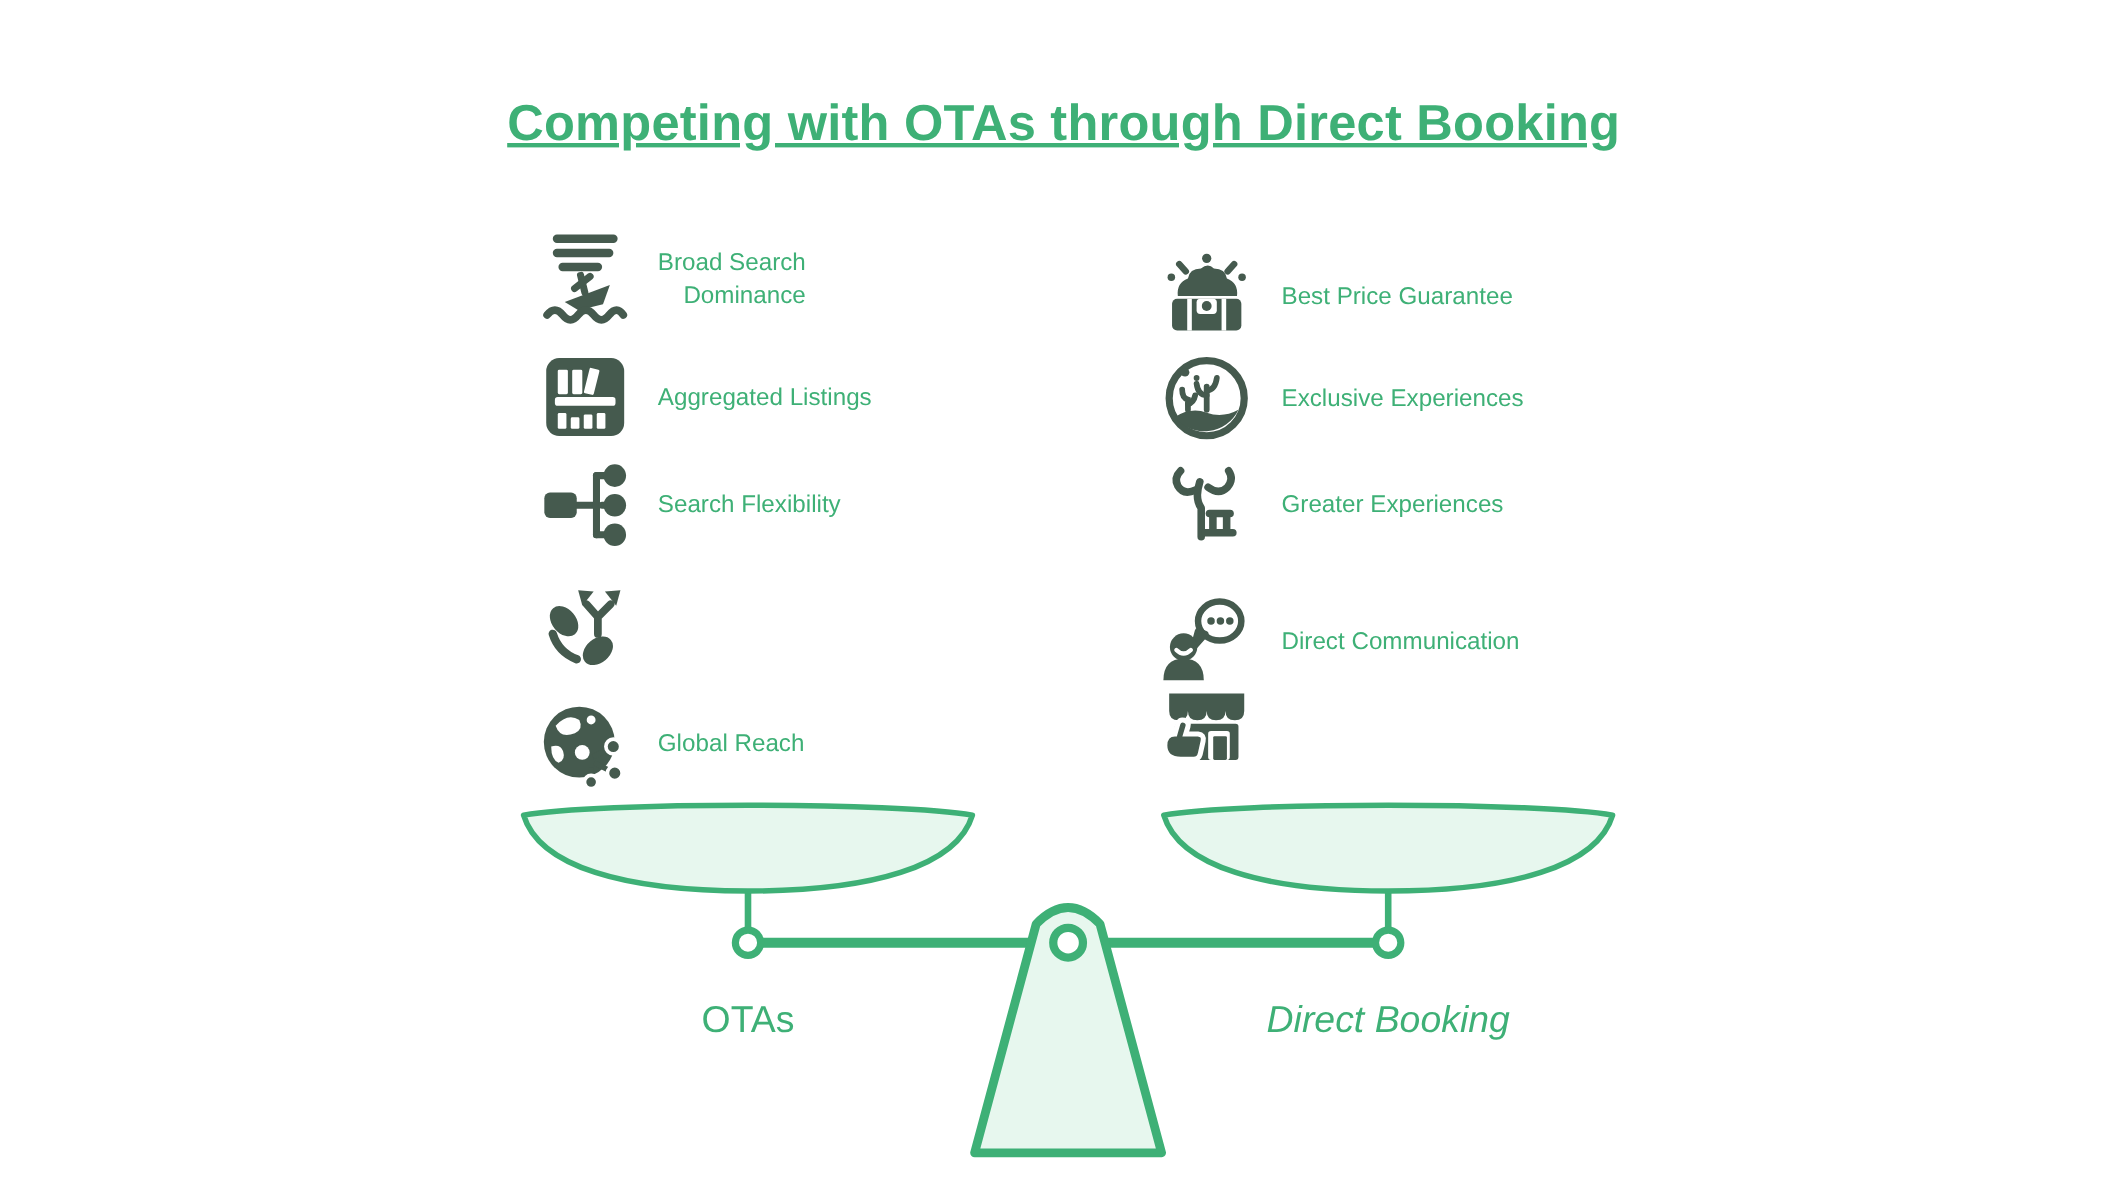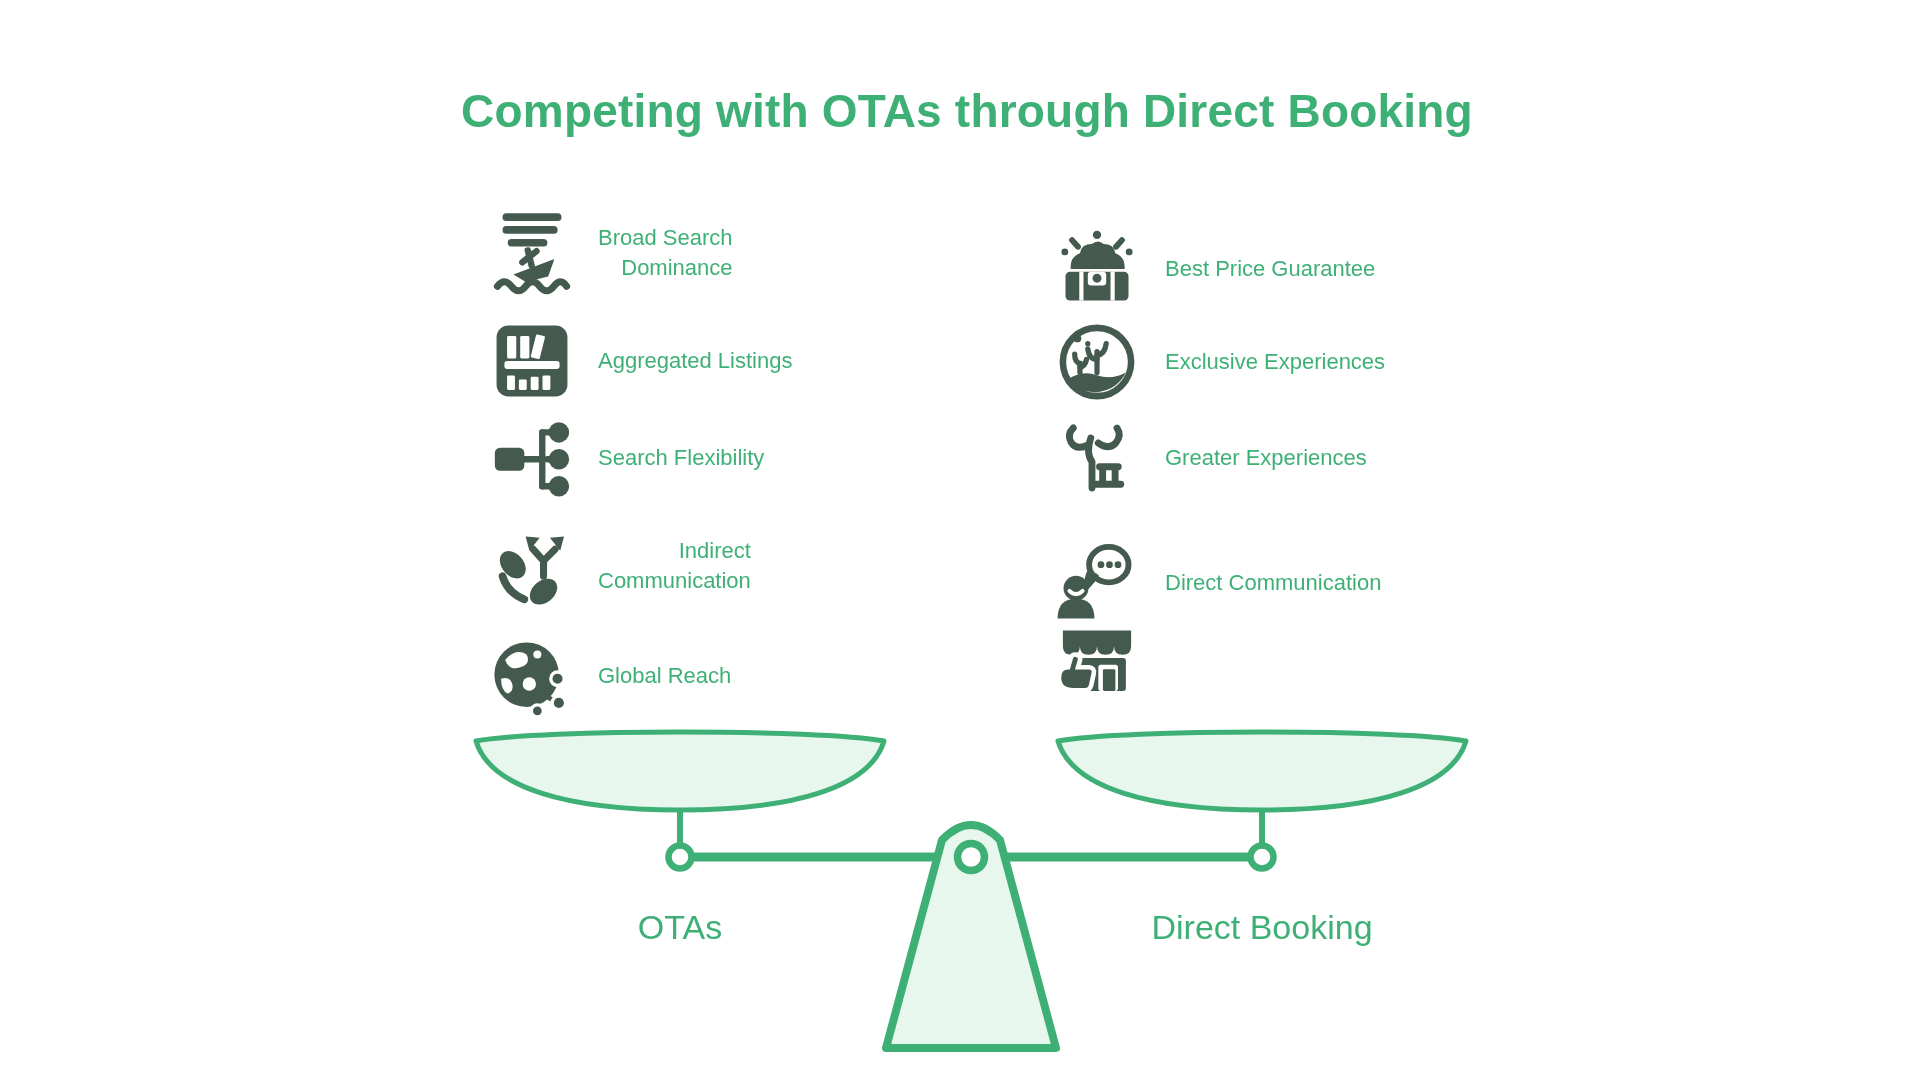--- a/index.html
+++ b/index.html
@@ -22,6 +22,7 @@
     font-size:46px;font-weight:bold;
     color:var(--accent);
     letter-spacing:.2px;
+    text-decoration:underline;
   }
   .row{
     position:absolute;

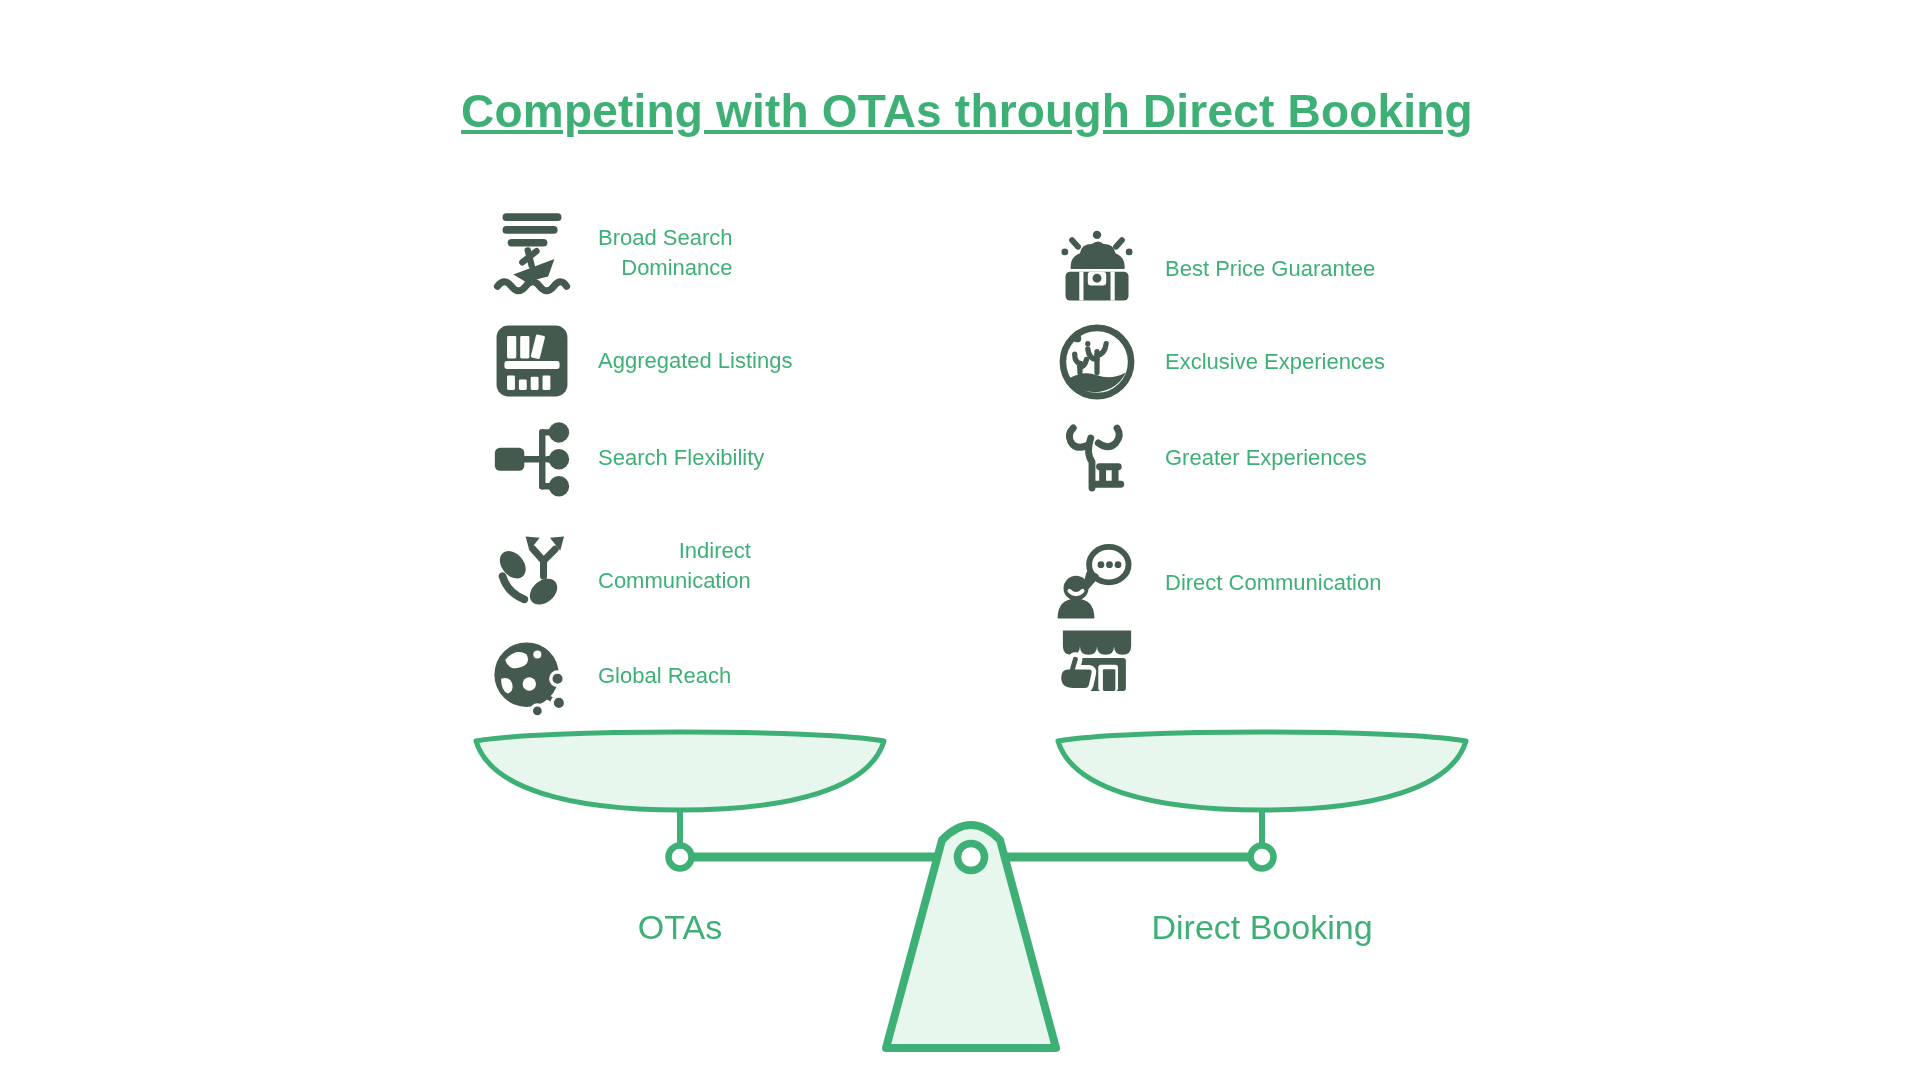--- a/index.html
+++ b/index.html
@@ -134,8 +134,6 @@
         <path d="M57 9 L46 10 L54 20 Z"></path>
       </svg>
     </div>
-    <div class="item-label">Indirect
-Communication</div>
   </div>
 
   <div class="row" style="top:632px">

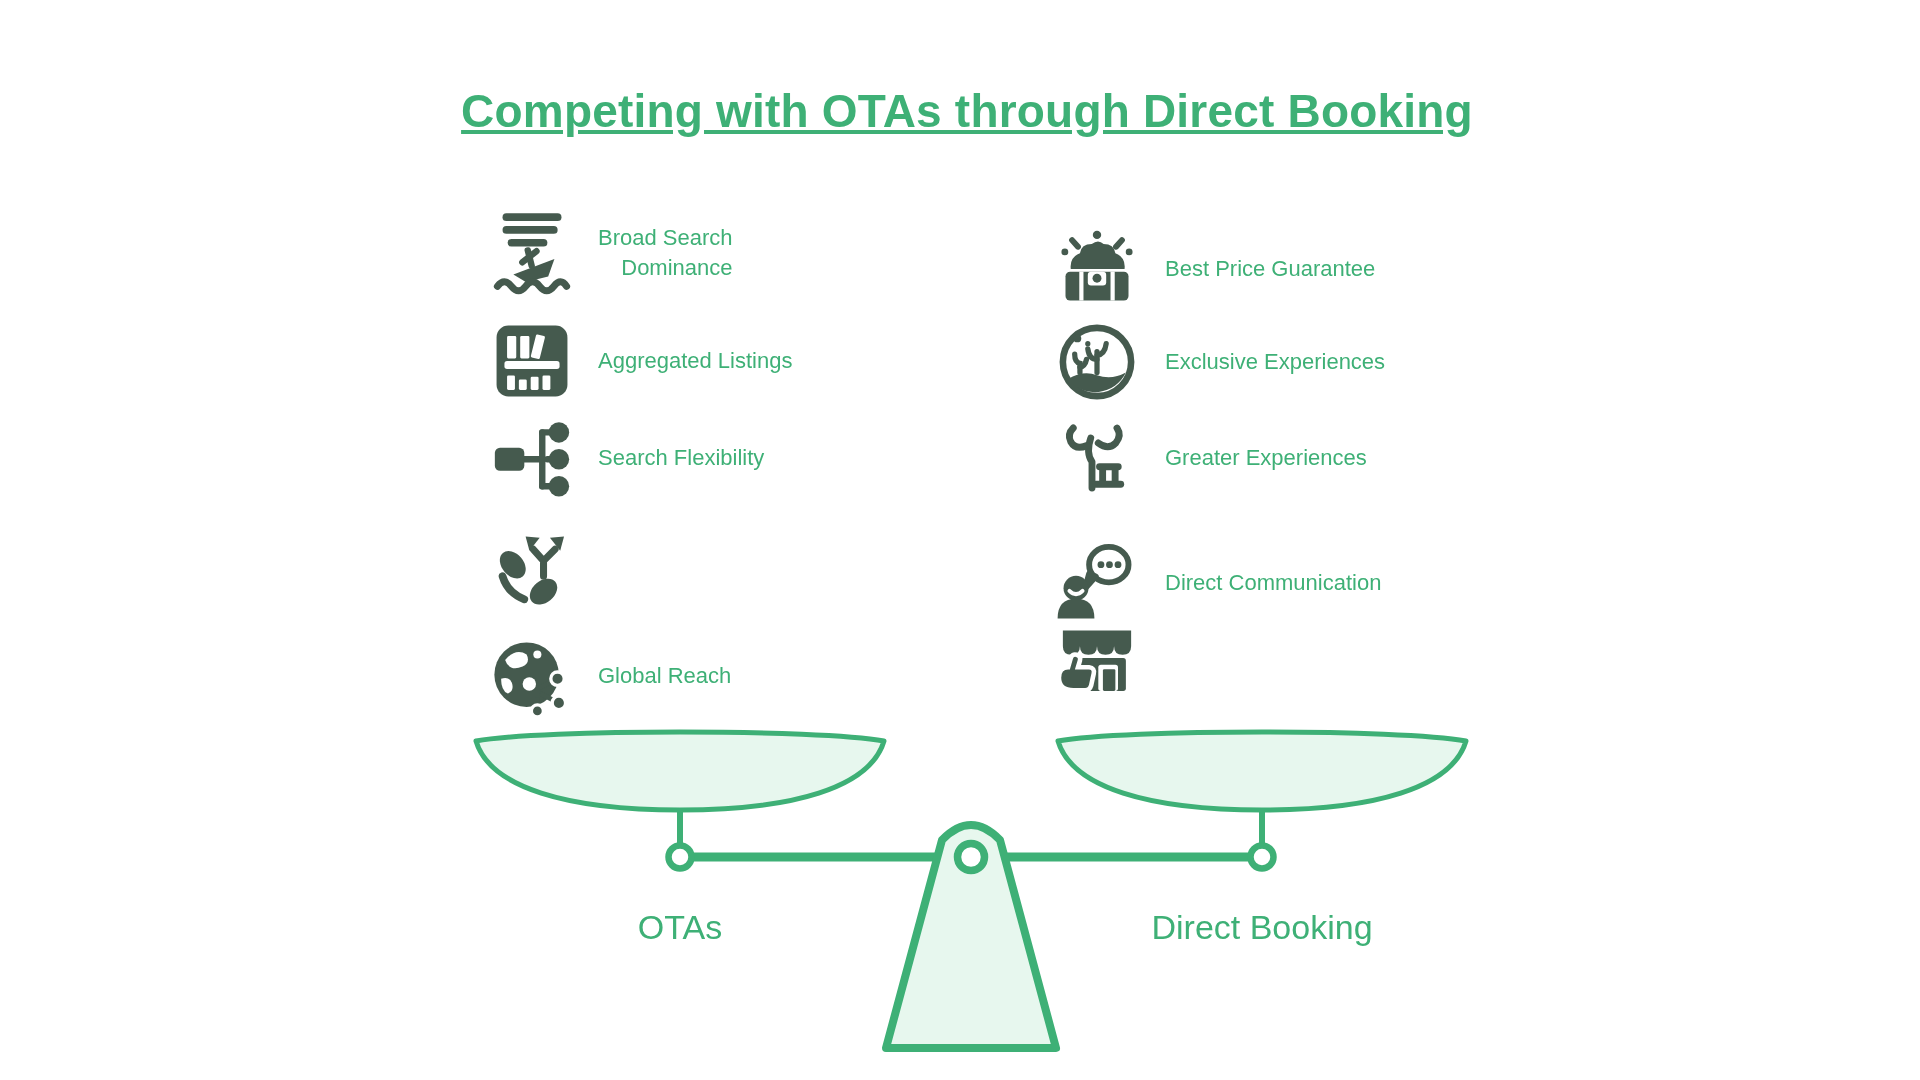--- a/index.html
+++ b/index.html
@@ -58,7 +58,7 @@
     font-size:34px;color:var(--accent);
   }
   .scale-label.ota{left:680px;}
-  .scale-label.direct{left:1262px;}
+  .scale-label.direct{left:1262px;font-style:italic;}
 </style>
 </head>
 <body>

